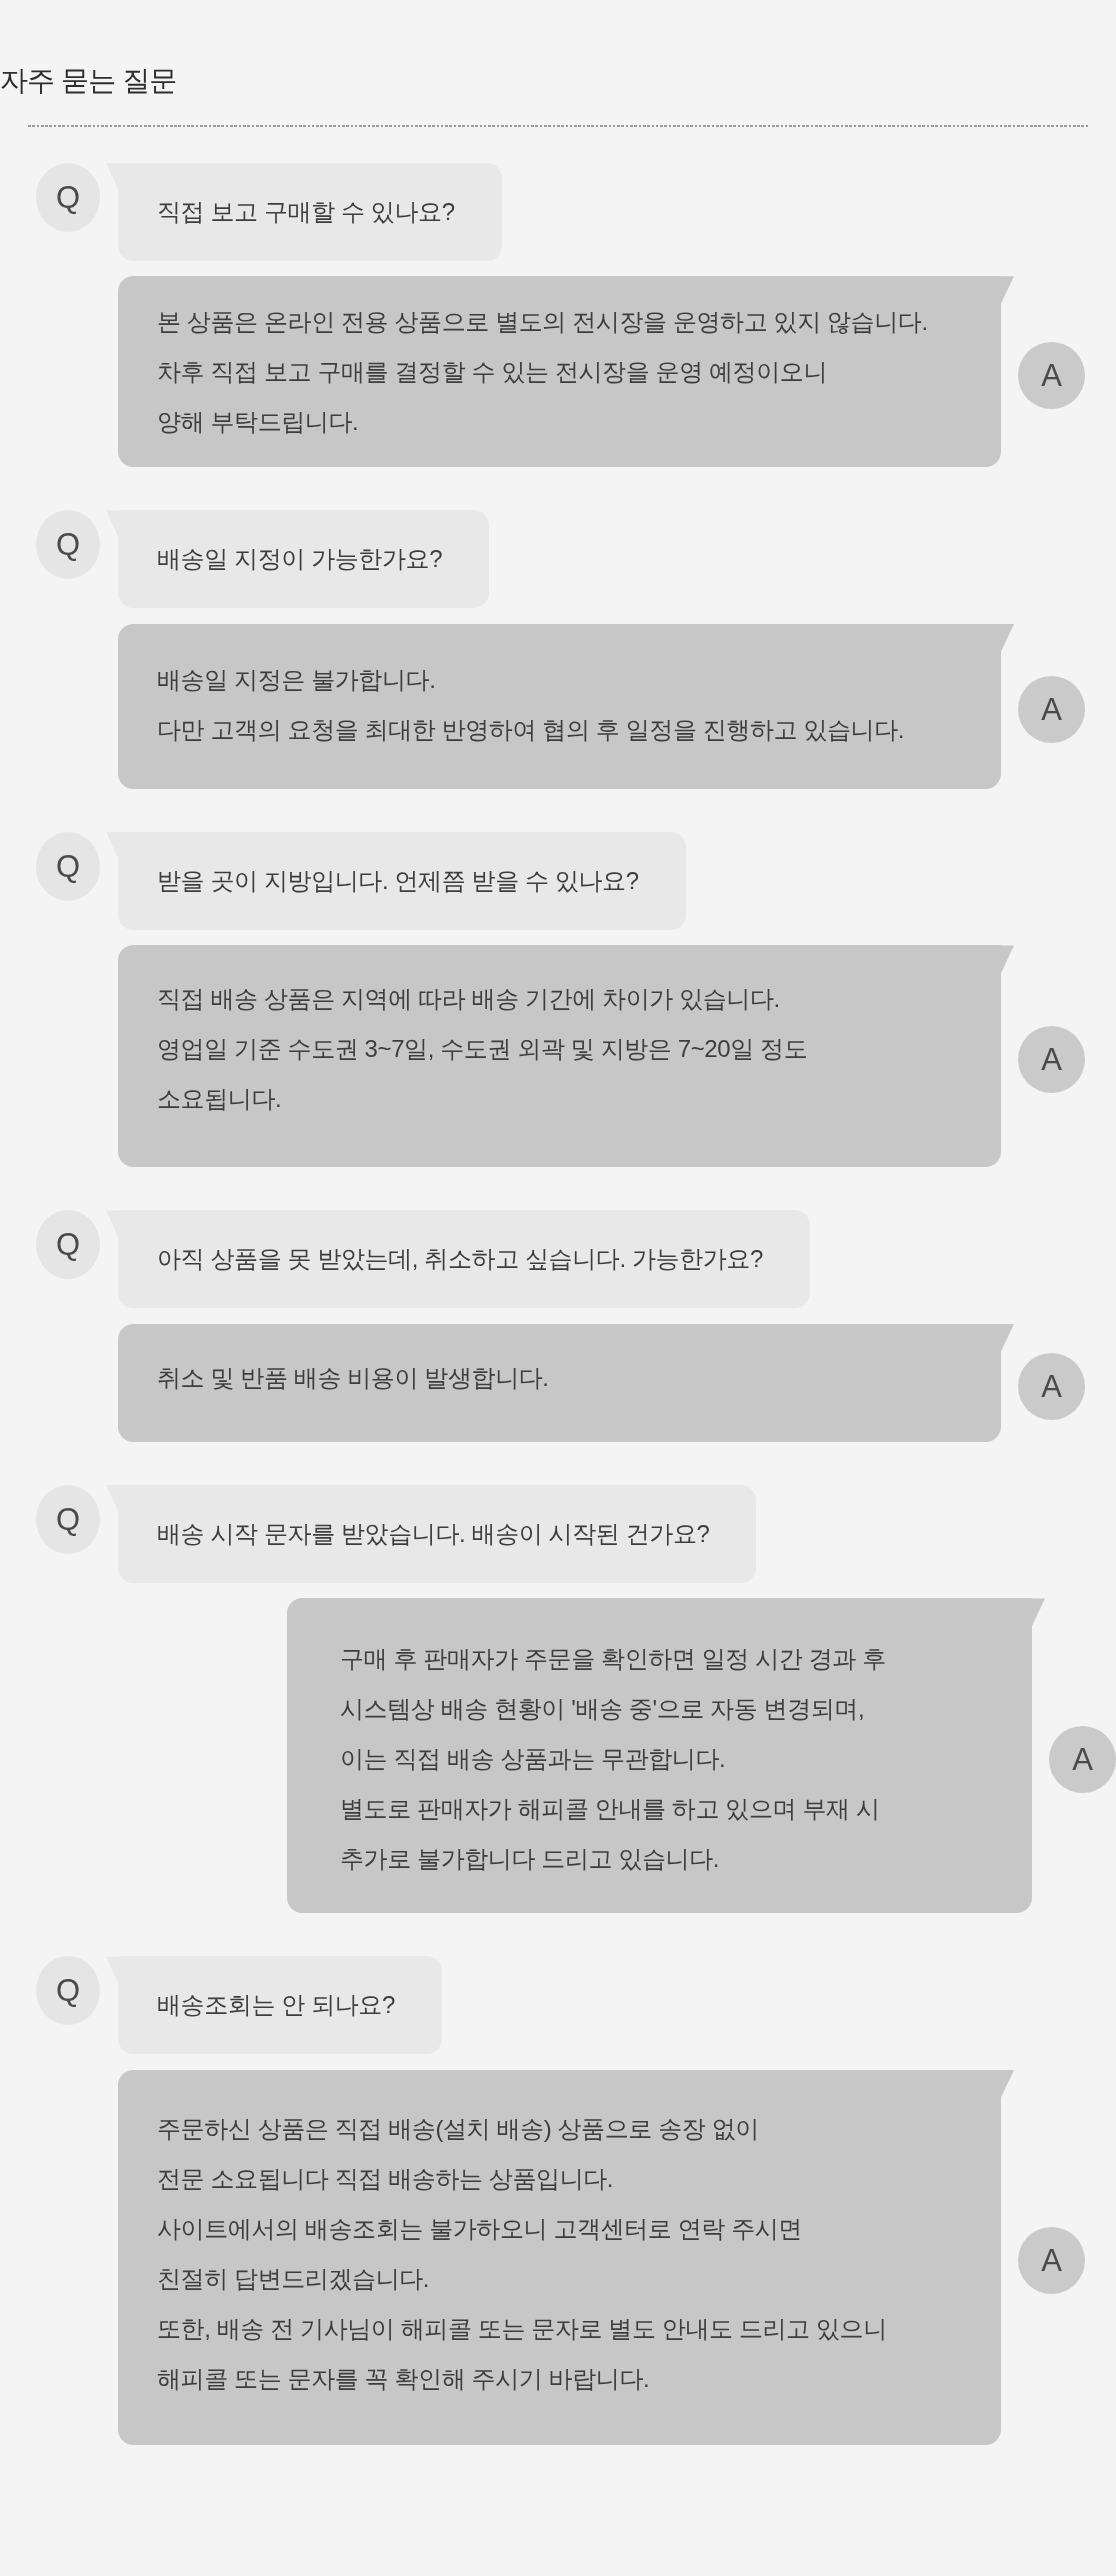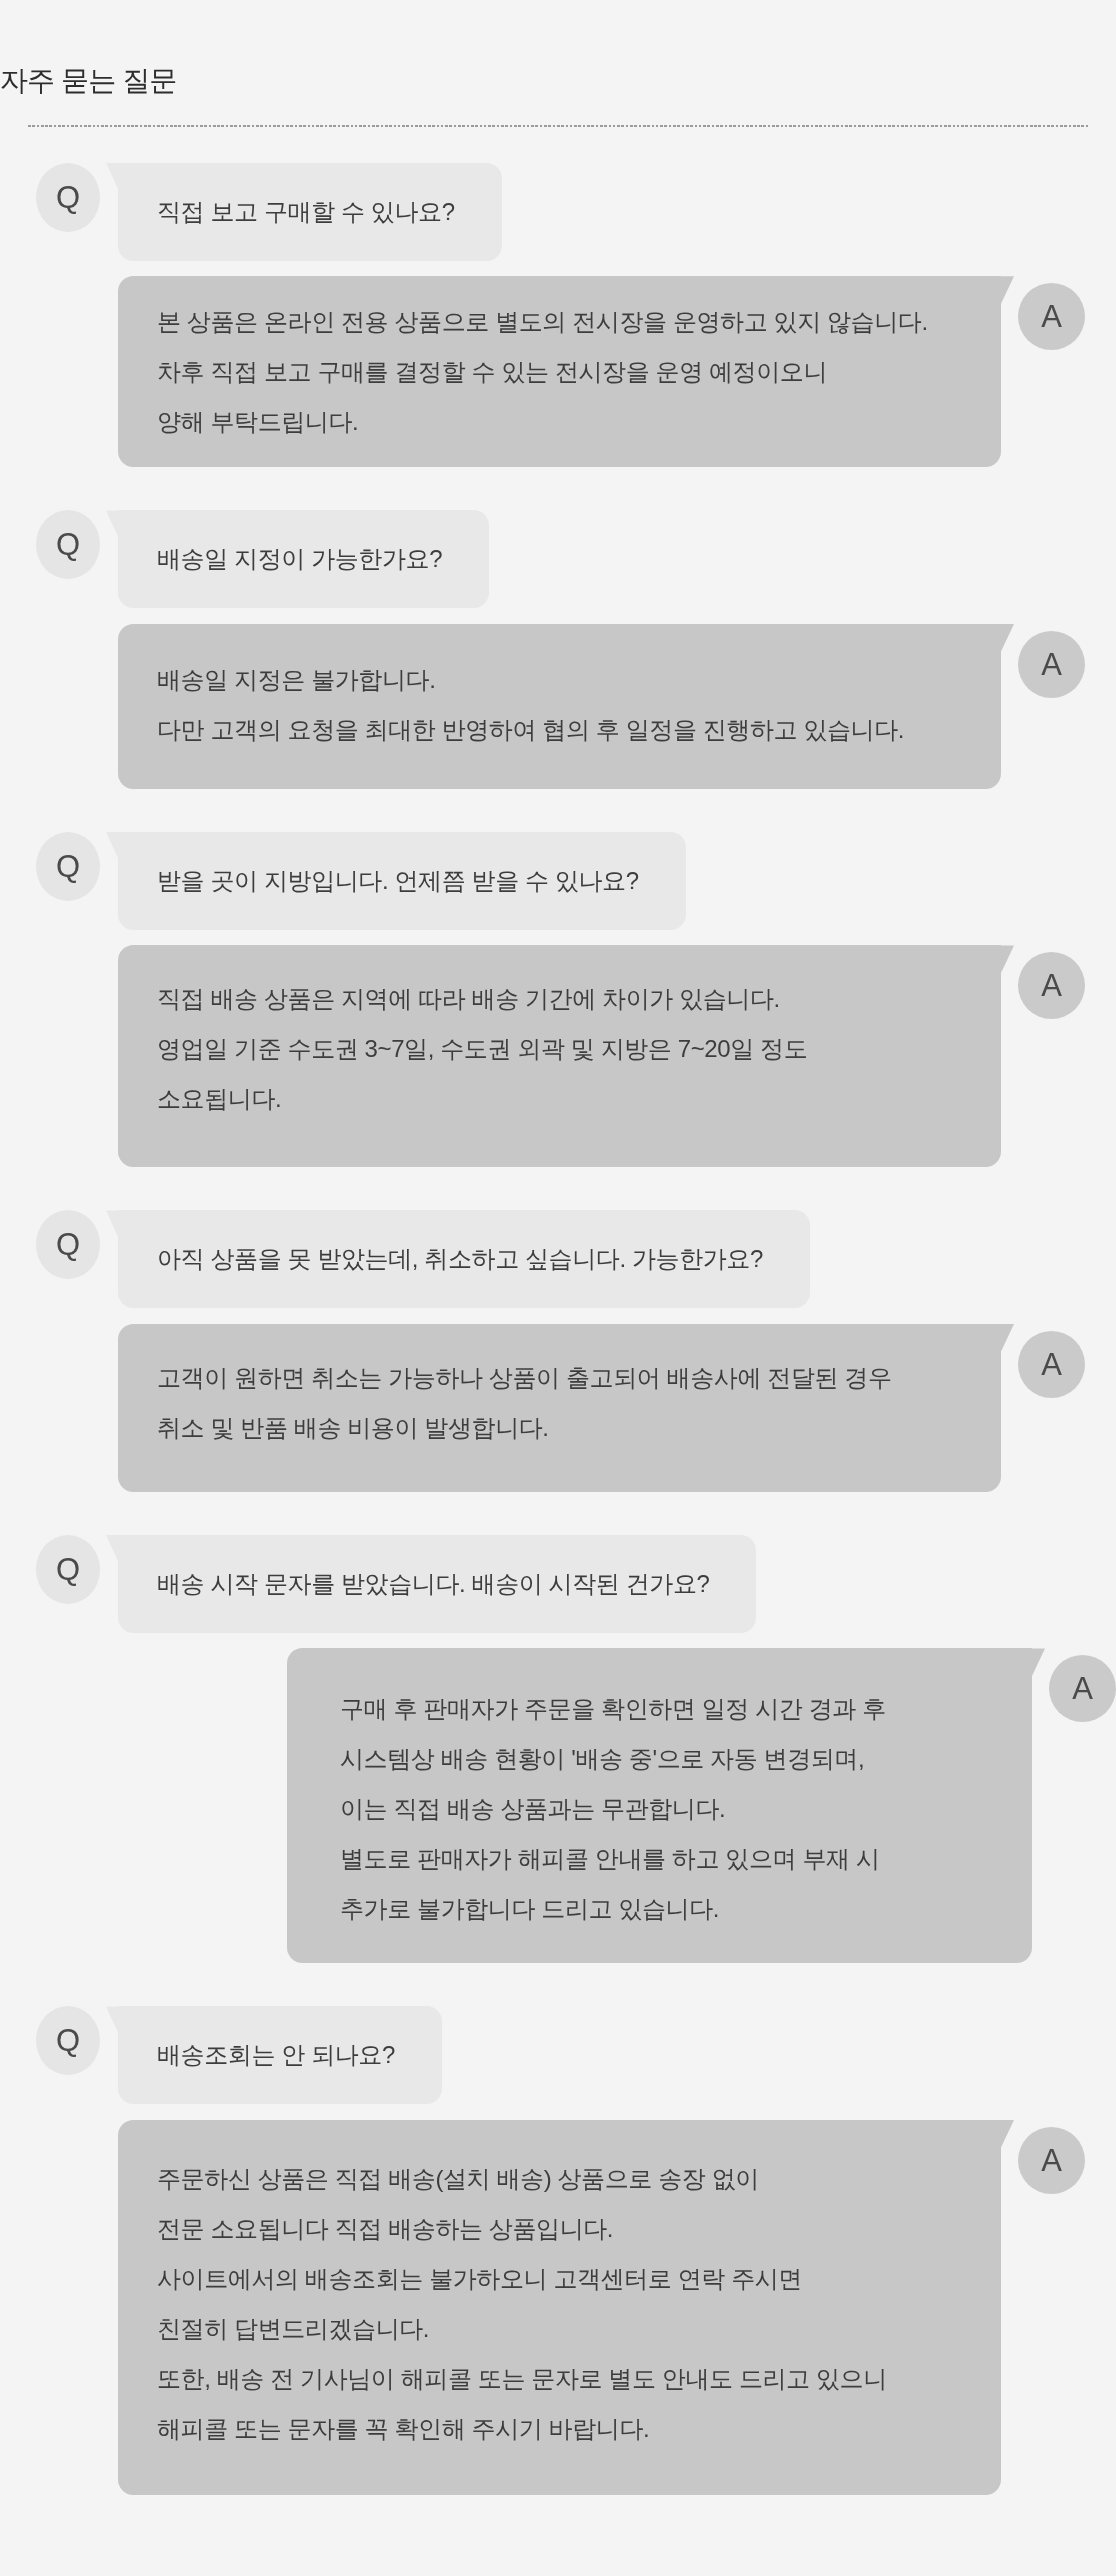--- a/index.html
+++ b/index.html
@@ -73,7 +73,7 @@
   .q-text { white-space: nowrap; }
 
   
-  .a-row { display: flex; align-items: flex-start; margin-top: 15.5px; }
+  .a-row { display: flex; align-items: center; margin-top: 15.5px; }
   .a-bubble {
     width: 883px;
     margin-left: 118px;

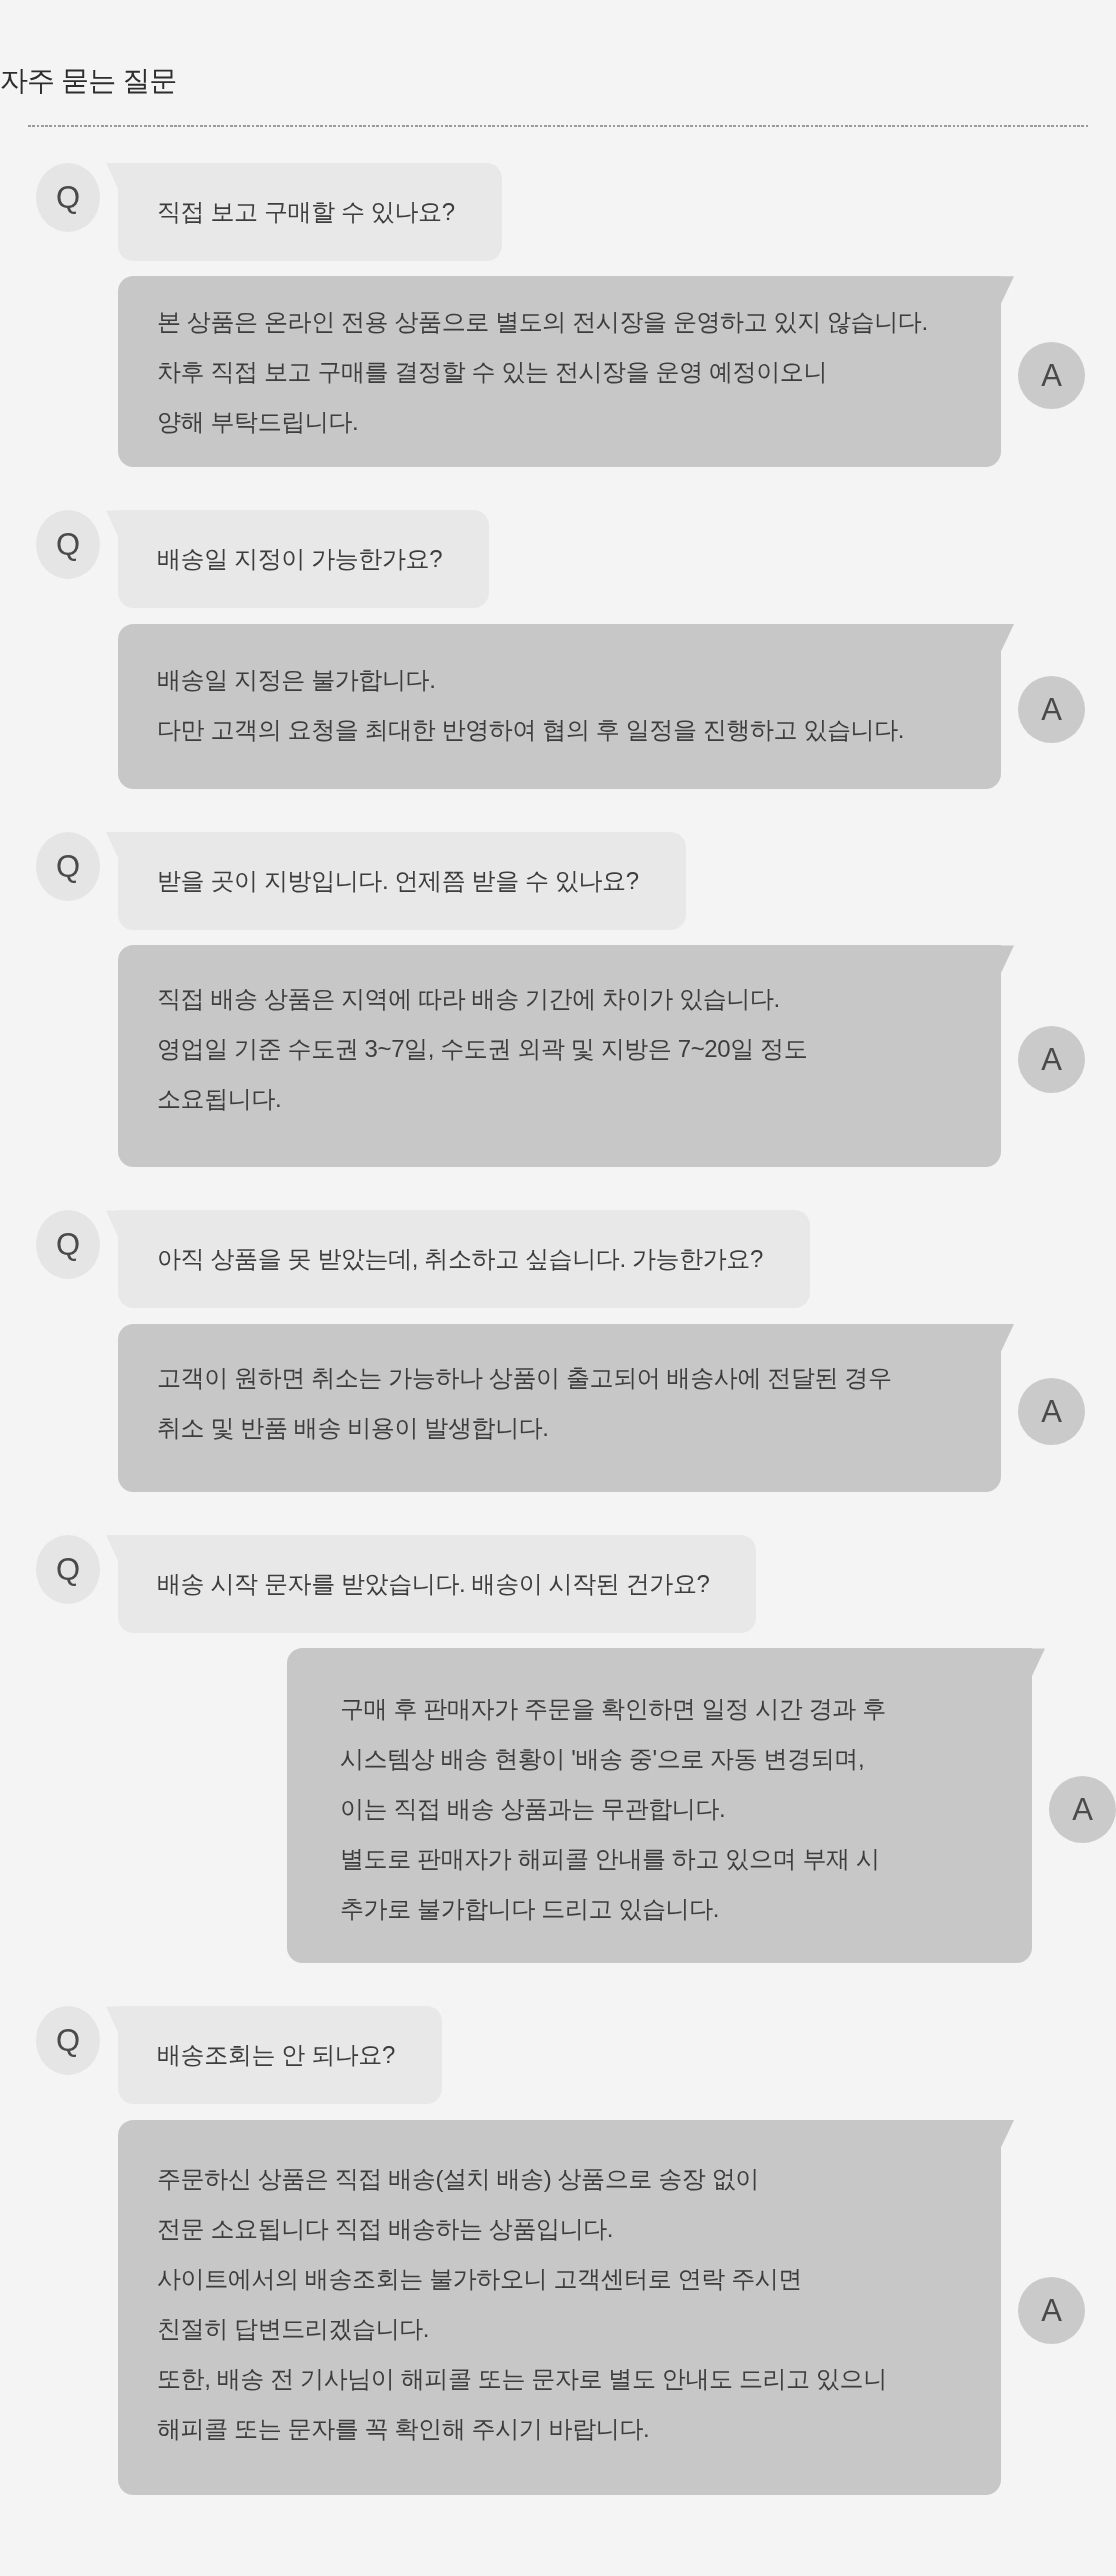--- a/index.html
+++ b/index.html
@@ -172,7 +172,6 @@
     </div>
     <div class="a-row">
       <div class="bubble a-bubble a-3">
-          <div class="a-line">고객이 원하면 취소는 가능하나 상품이 출고되어 배송사에 전달된 경우</div>
           <div class="a-line">취소 및 반품 배송 비용이 발생합니다.</div>
         </div>
       <div class="badge a-badge">A</div>

